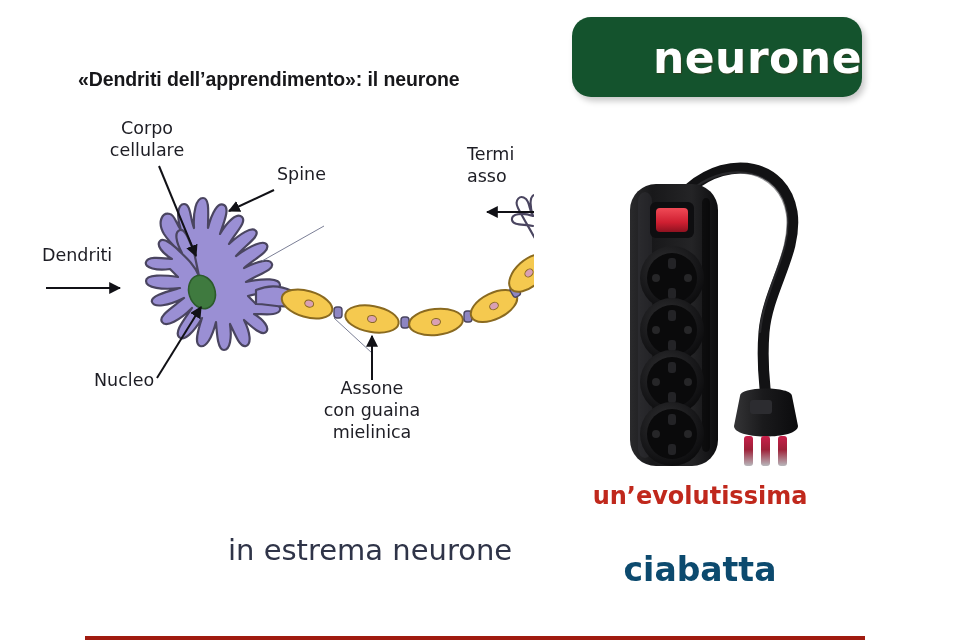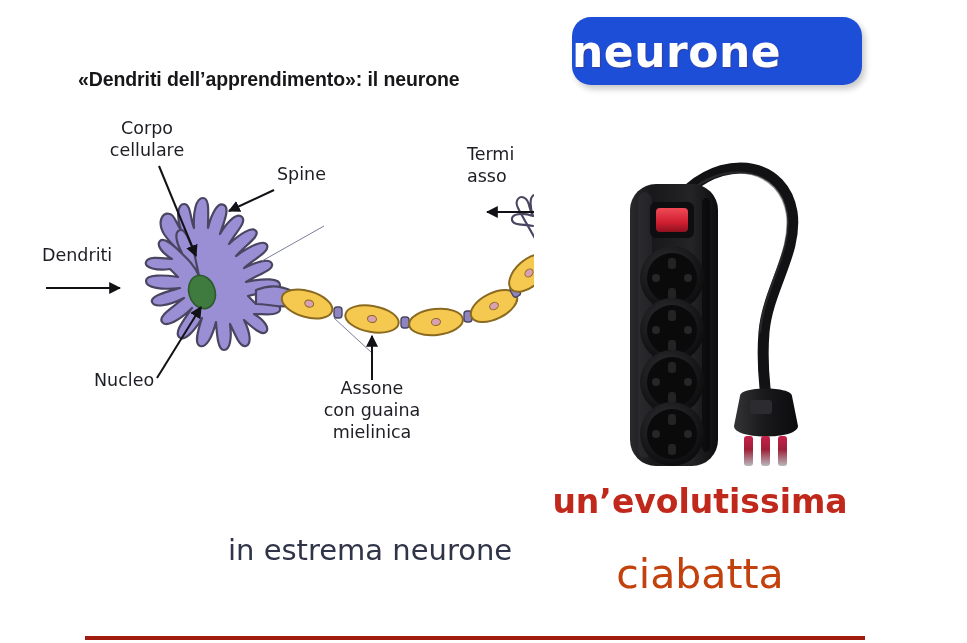--- a/index.html
+++ b/index.html
@@ -56,13 +56,13 @@
     left: 572px;
     top: 17px;
     width: 290px;
-    height: 68px;
-    background: #1d4ed8;
+    height: 80px;
+    background: #14532d;
     border-radius: 19px;
     box-shadow: 3px 4px 6px rgba(0,0,0,0.22);
     display: flex;
     align-items: center;
-    justify-content: flex-start;
+    justify-content: flex-end;
   }
   #neurone-badge-label {
     font-family: "DejaVu Sans", sans-serif;

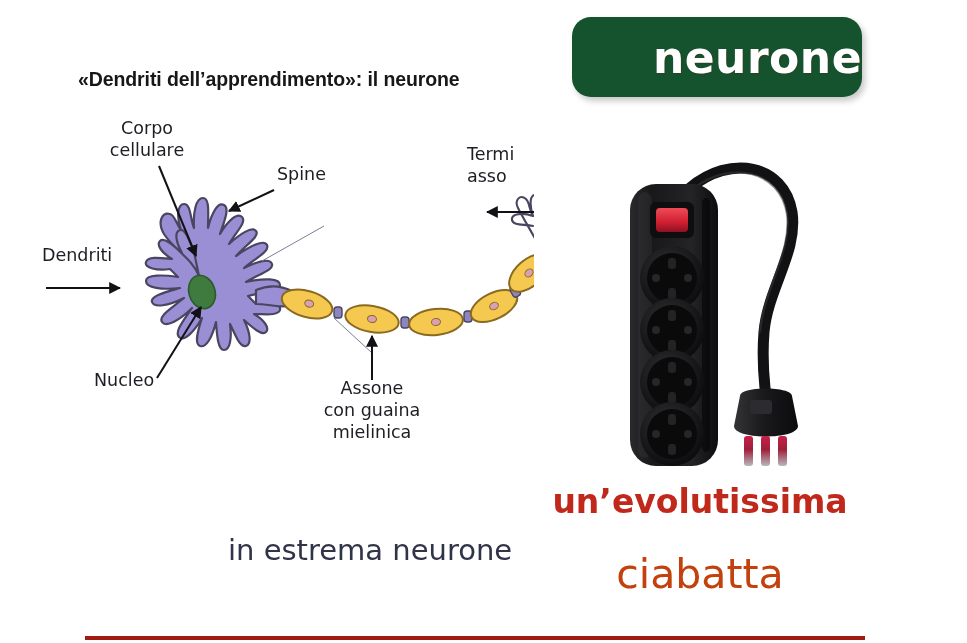--- a/index.html
+++ b/index.html
@@ -101,7 +101,7 @@
     text-align: center;
     font-family: "DejaVu Sans", sans-serif;
     font-weight: bold;
-    font-size: 33px;
+    font-size: 24px;
     color: #c0281c;
     white-space: nowrap;
   }

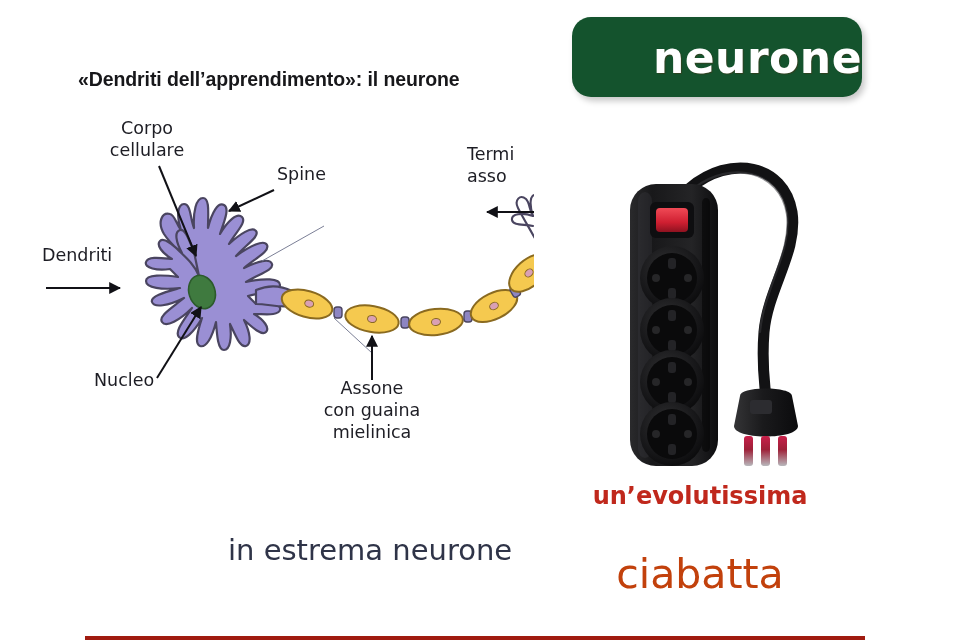--- a/index.html
+++ b/index.html
@@ -112,9 +112,9 @@
     width: 340px;
     text-align: center;
     font-family: "DejaVu Sans", sans-serif;
-    font-weight: normal;
-    font-size: 41px;
-    color: #c2410c;
+    font-weight: bold;
+    font-size: 33px;
+    color: #0c4a6e;
     white-space: nowrap;
   }
 

